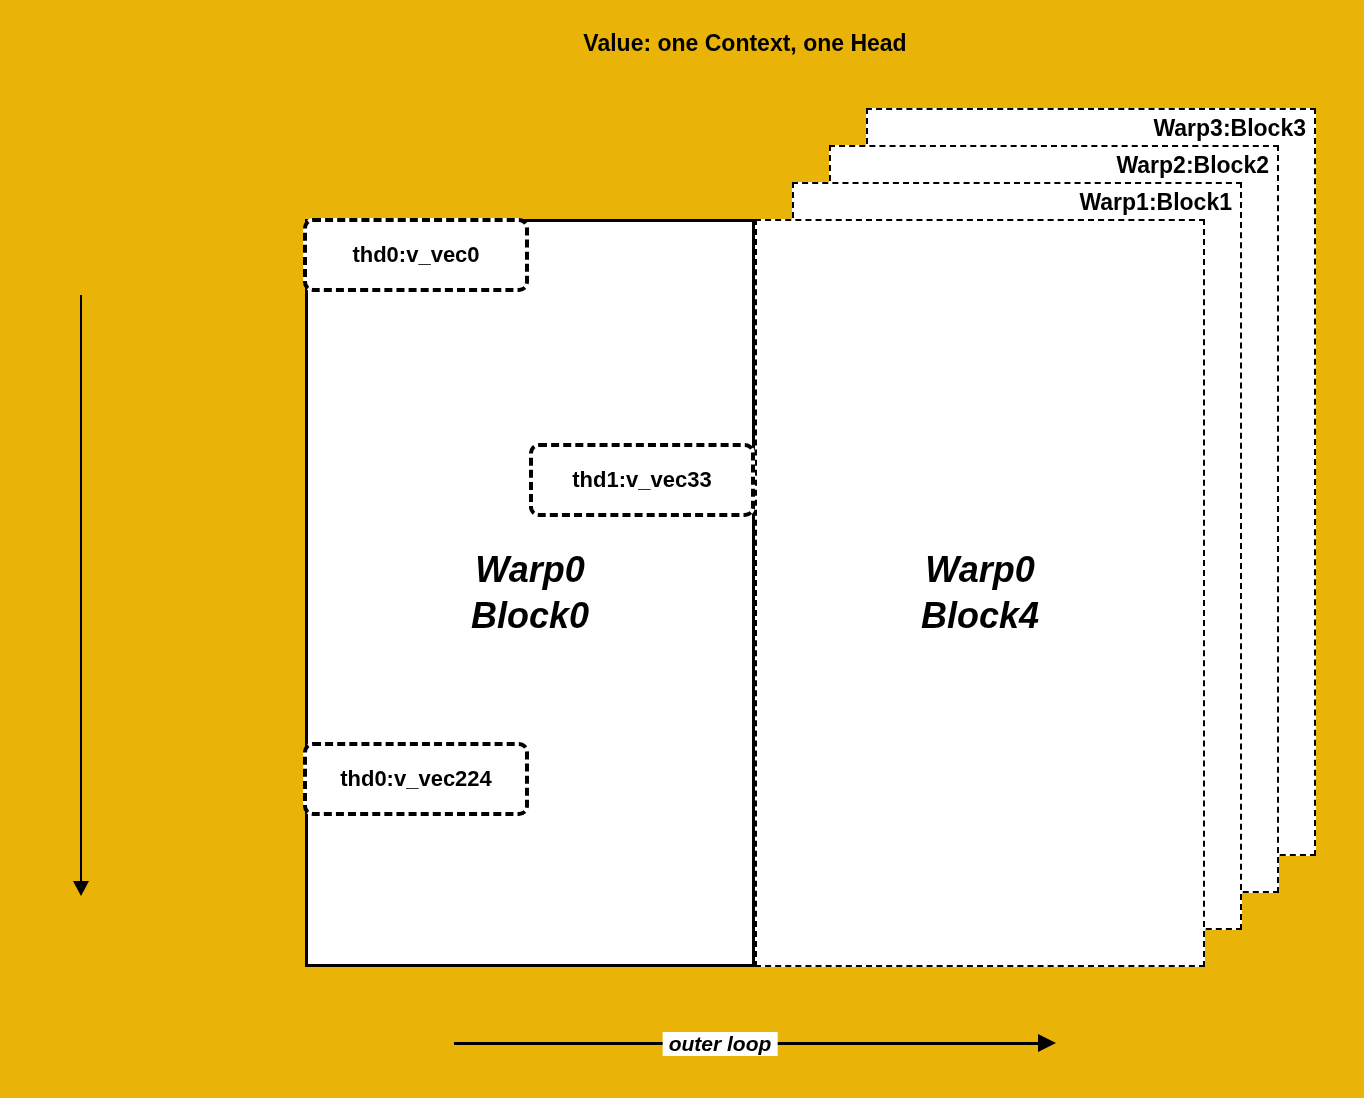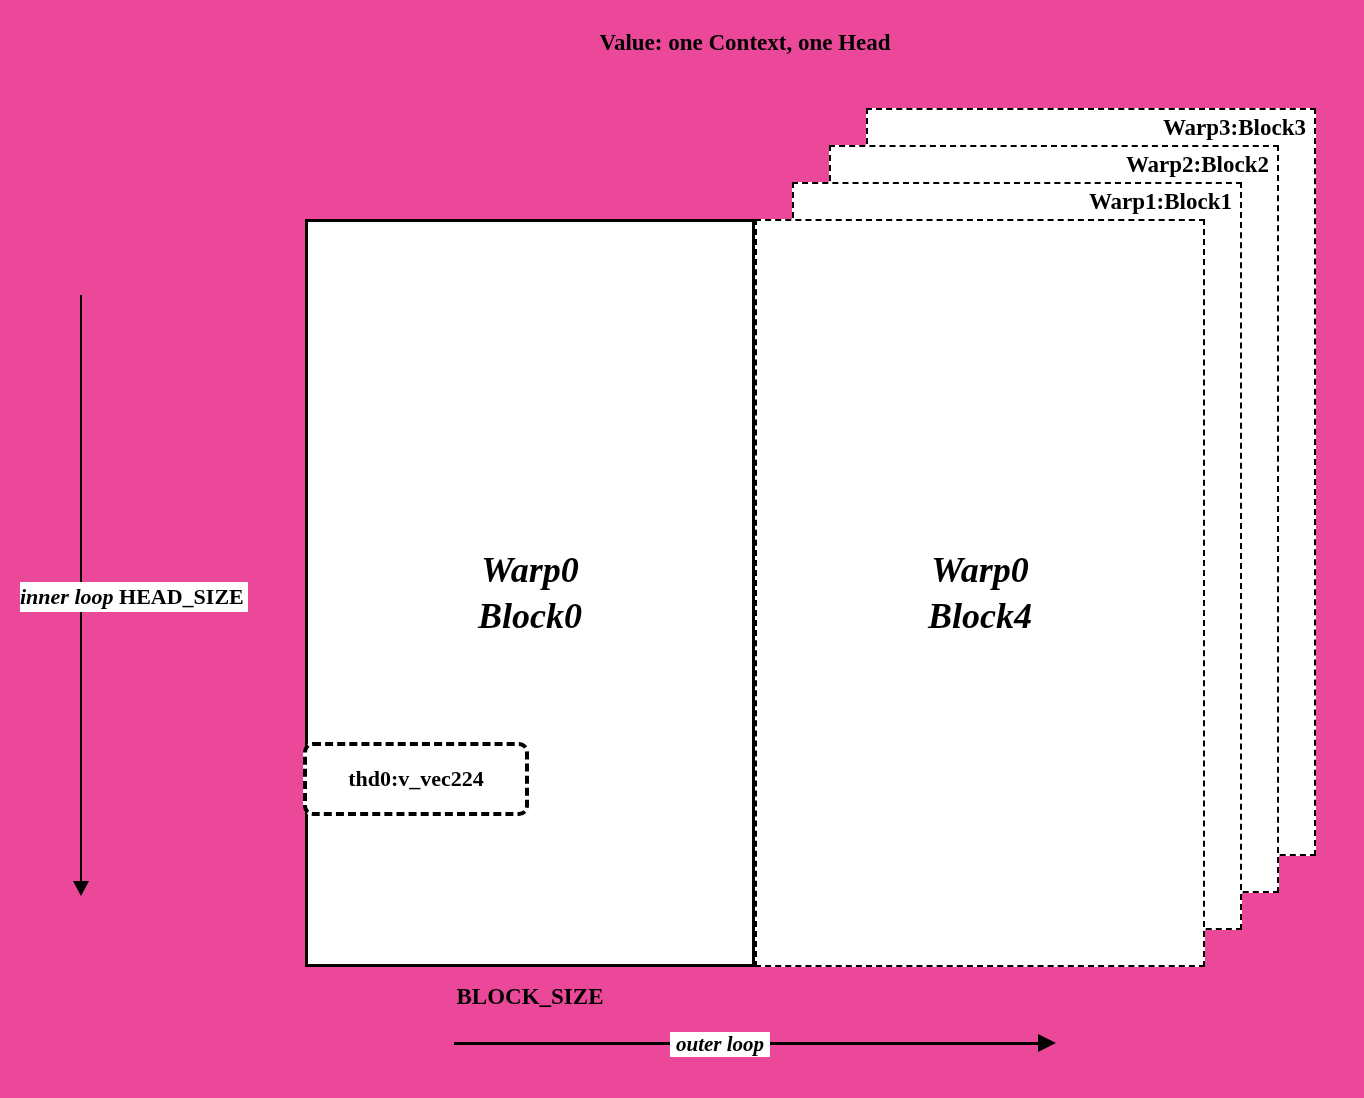--- a/index.html
+++ b/index.html
@@ -11,8 +11,8 @@
     position: relative;
     width: 1364px;
     height: 1098px;
-    background: #ec4899;
-    font-family: Liberation Serif, serif;
+    background: #eab308;
+    font-family: Liberation Sans, sans-serif;
     color: #000000;
     overflow: hidden;
   }

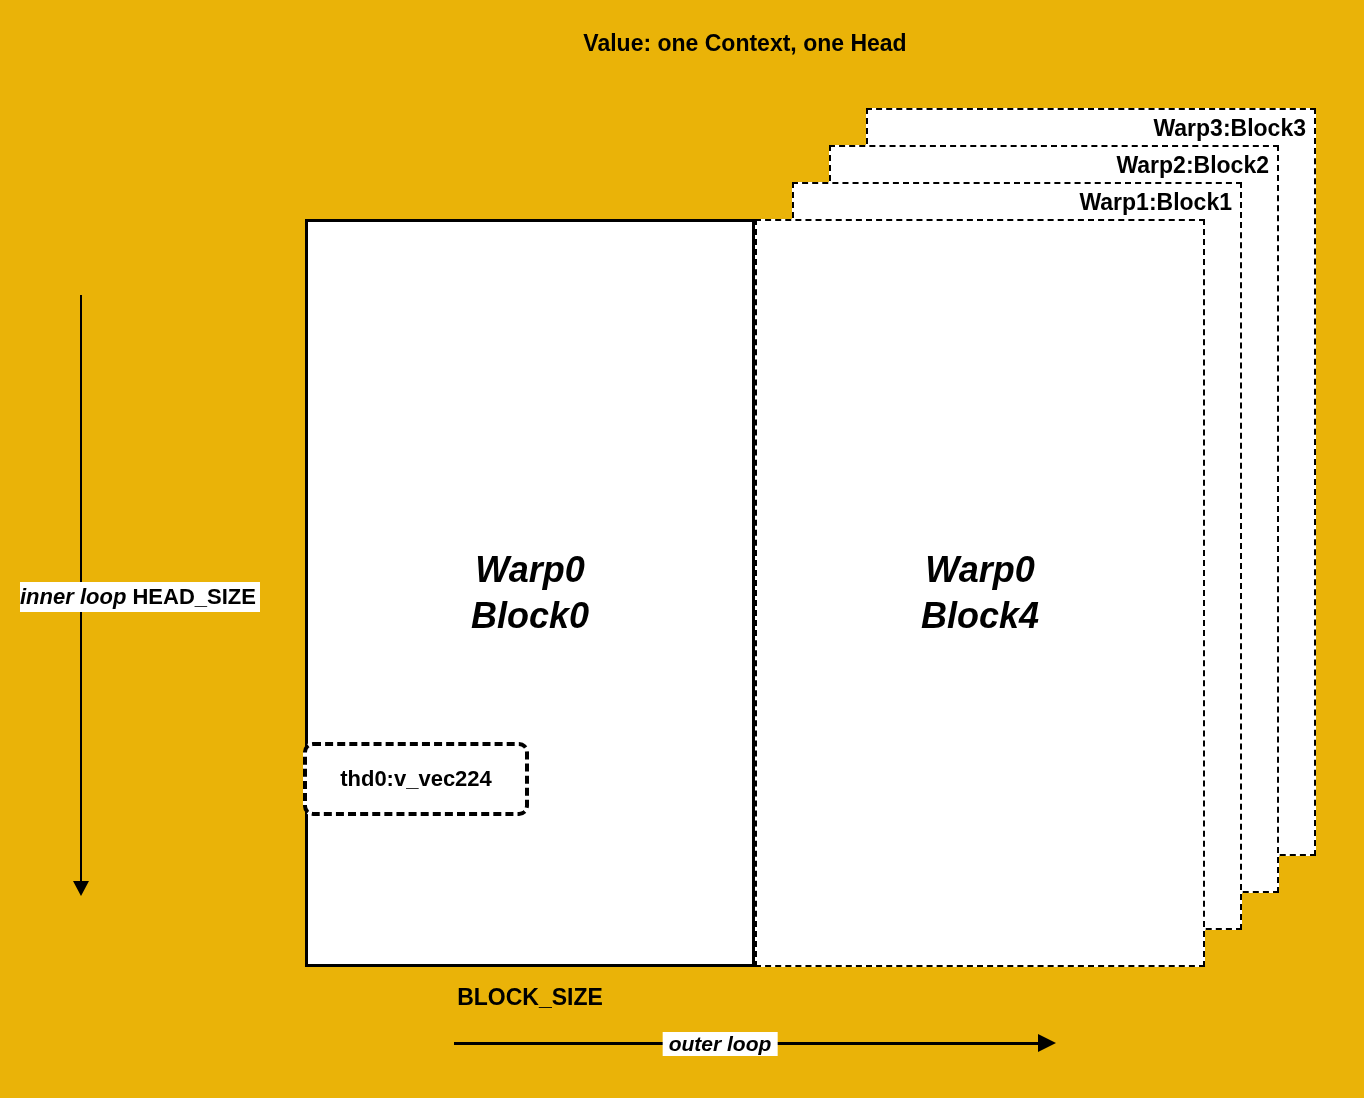--- a/index.html
+++ b/index.html
@@ -152,6 +152,7 @@
     </div>
   </div>
 
+  <div class="abs thd-box thd-left row1">thd0:v_vec0</div>
   <div class="abs thd-box thd-left row3">thd0:v_vec224</div>
 
   <div class="abs v-arrow-line"></div>

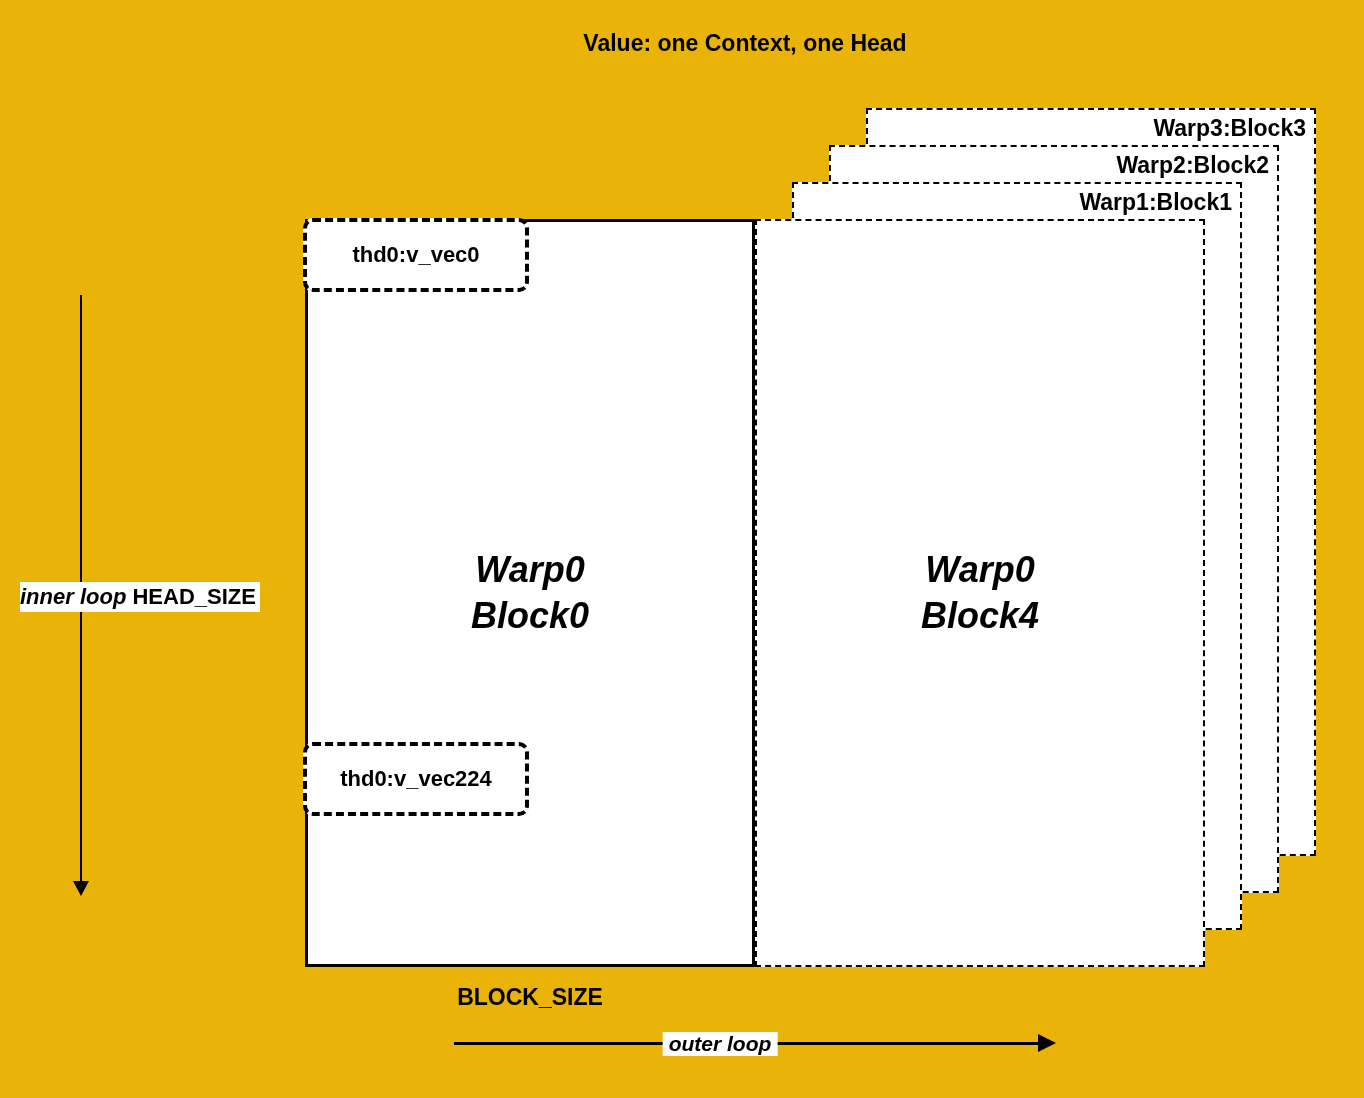--- a/index.html
+++ b/index.html
@@ -153,6 +153,7 @@
   </div>
 
   <div class="abs thd-box thd-left row1">thd0:v_vec0</div>
+  <div class="abs thd-box thd-right row2">thd1:v_vec33</div>
   <div class="abs thd-box thd-left row3">thd0:v_vec224</div>
 
   <div class="abs v-arrow-line"></div>

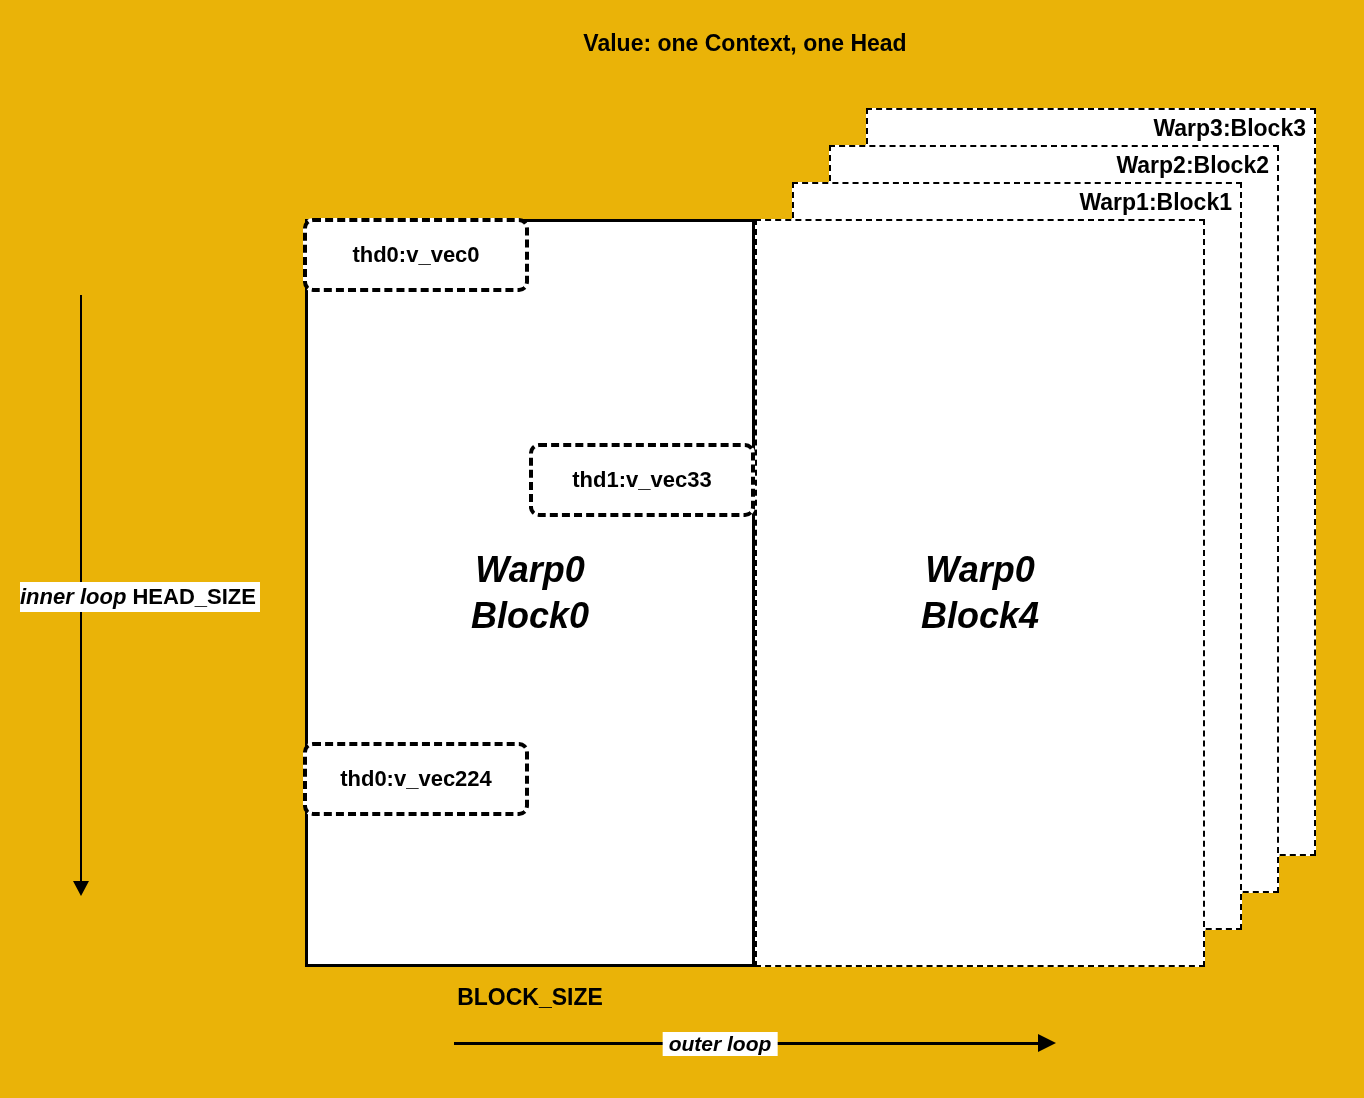--- a/index.html
+++ b/index.html
@@ -158,10 +158,6 @@
 
   <div class="abs v-arrow-line"></div>
   <div class="abs v-arrow-head"></div>
-  <div class="abs inner-loop-label">
-    <span class="it">inner loop</span>
-    <span>HEAD_SIZE</span>
-  </div>
 
   <div class="abs block-size-label">BLOCK_SIZE</div>
 

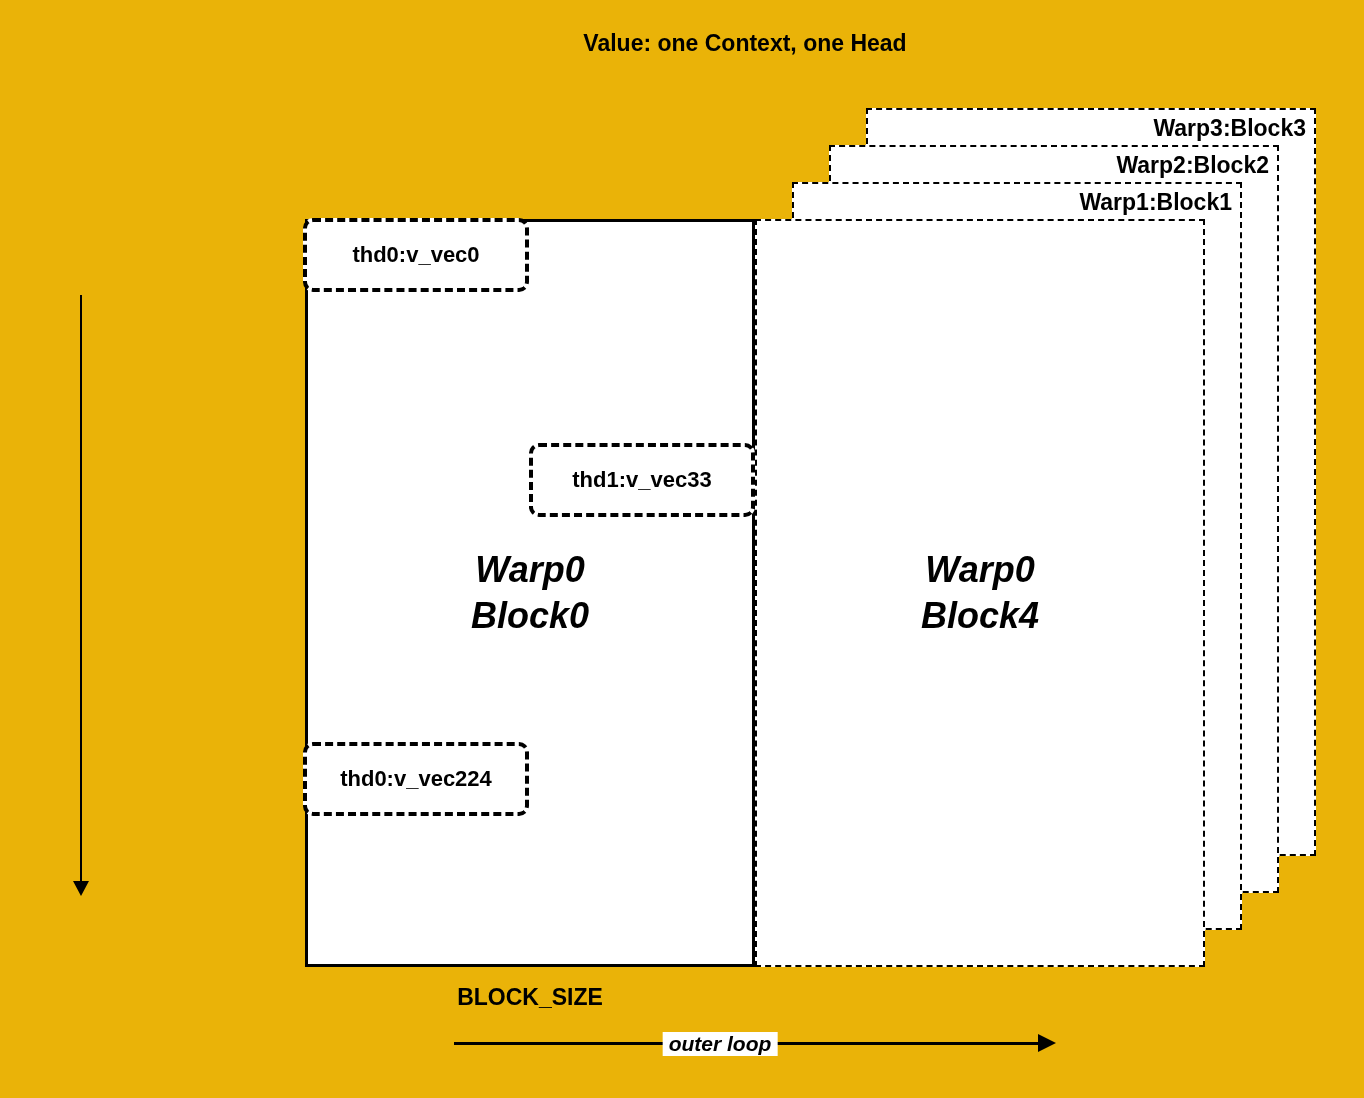--- a/index.html
+++ b/index.html
@@ -159,7 +159,6 @@
   <div class="abs v-arrow-line"></div>
   <div class="abs v-arrow-head"></div>
 
-  <div class="abs block-size-label">BLOCK_SIZE</div>
 
   <div class="abs h-arrow-line"></div>
   <div class="abs h-arrow-head"></div>

